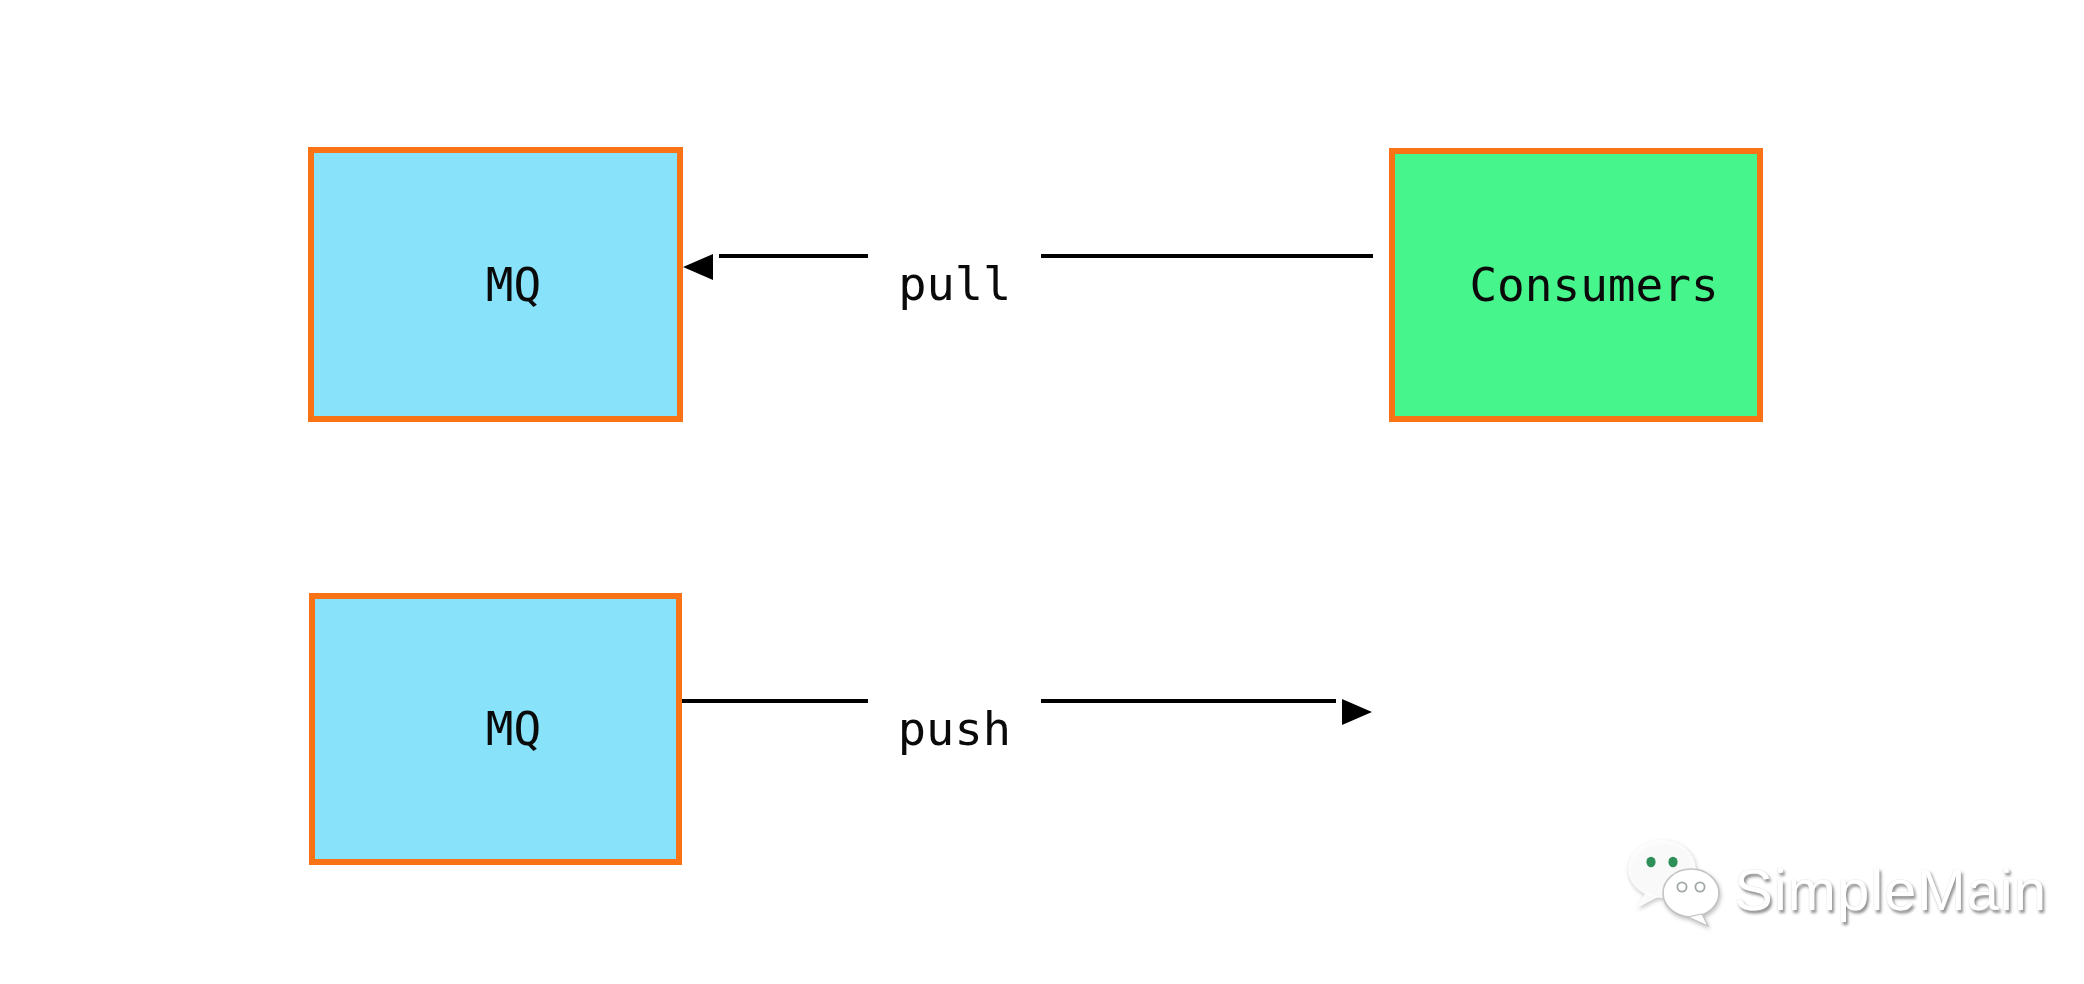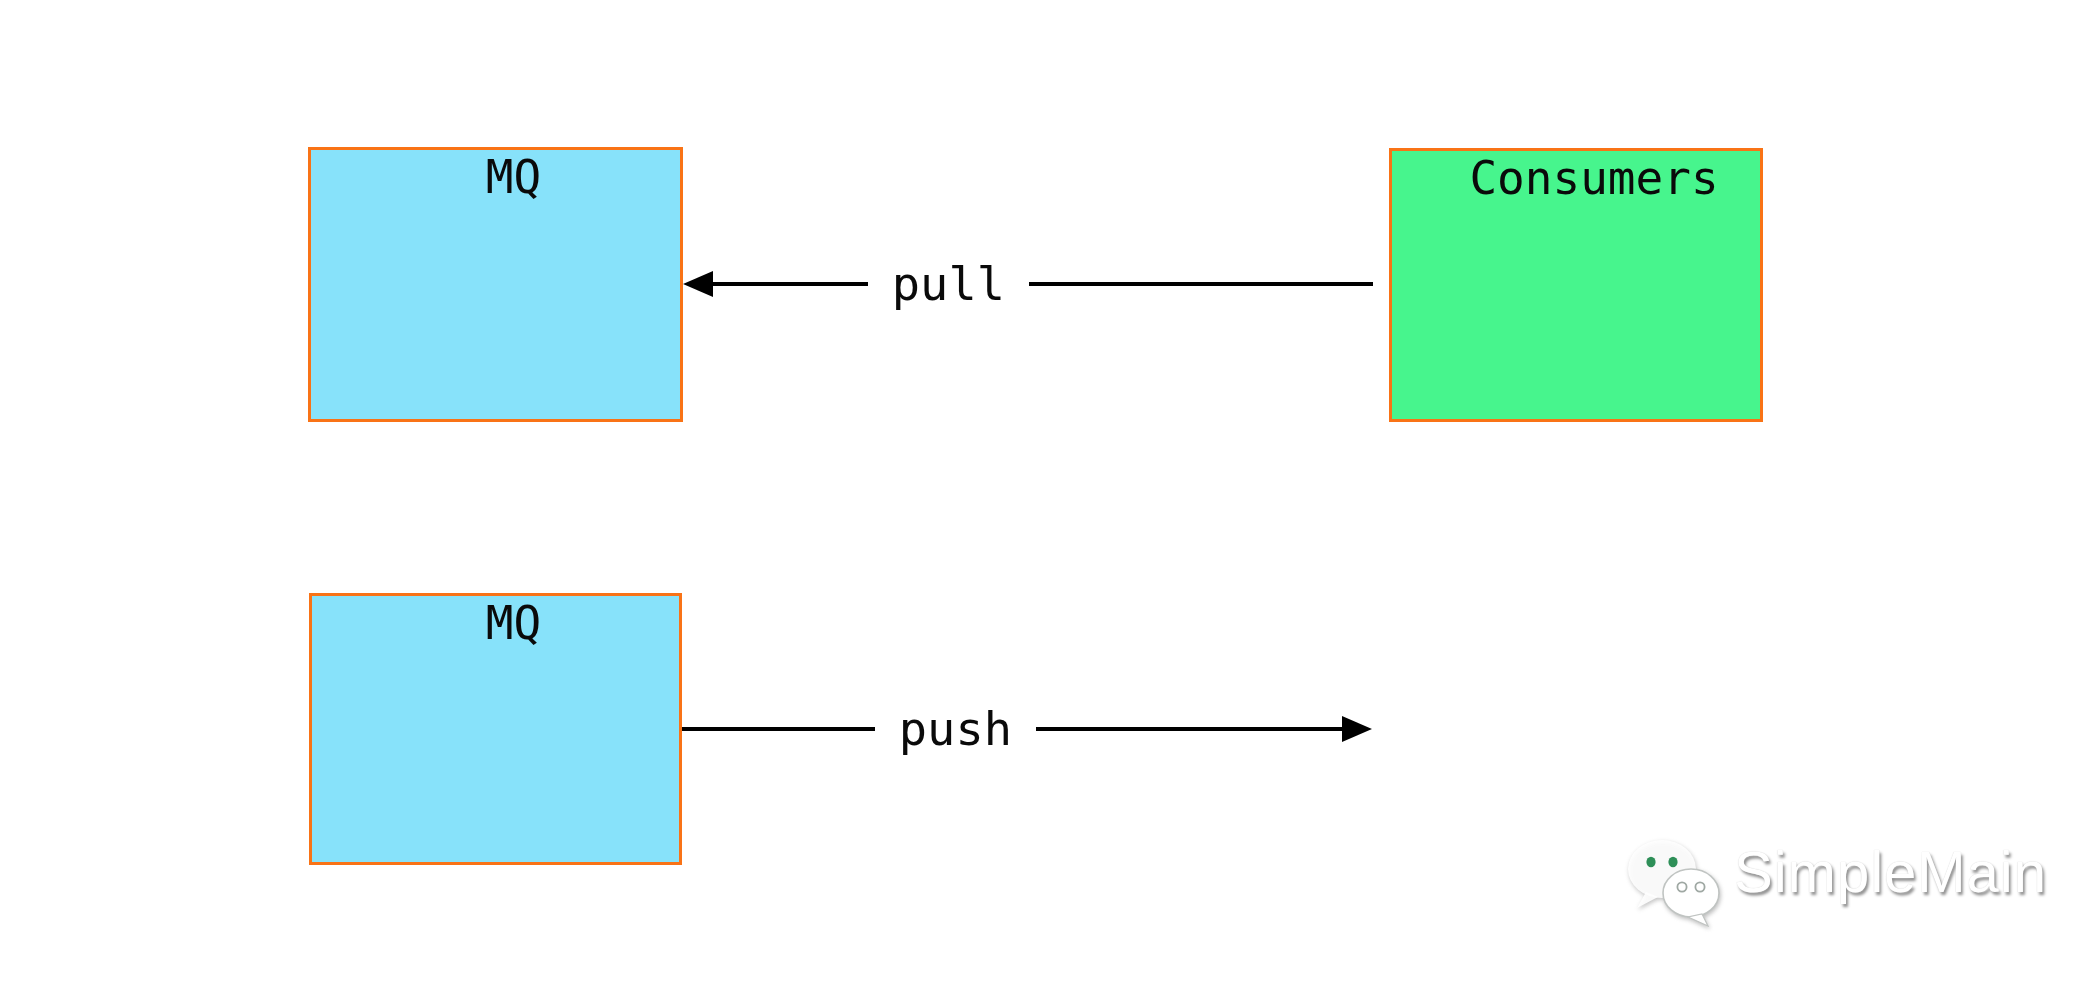--- a/index.html
+++ b/index.html
@@ -17,8 +17,9 @@
   }
   .box {
     position: absolute;
-    border: 3px solid #f97316;
+    border: 6px solid #f97316;
     display: flex;
+    align-items: center;
     justify-content: center;
     box-sizing: border-box;
     padding-left: 36px;

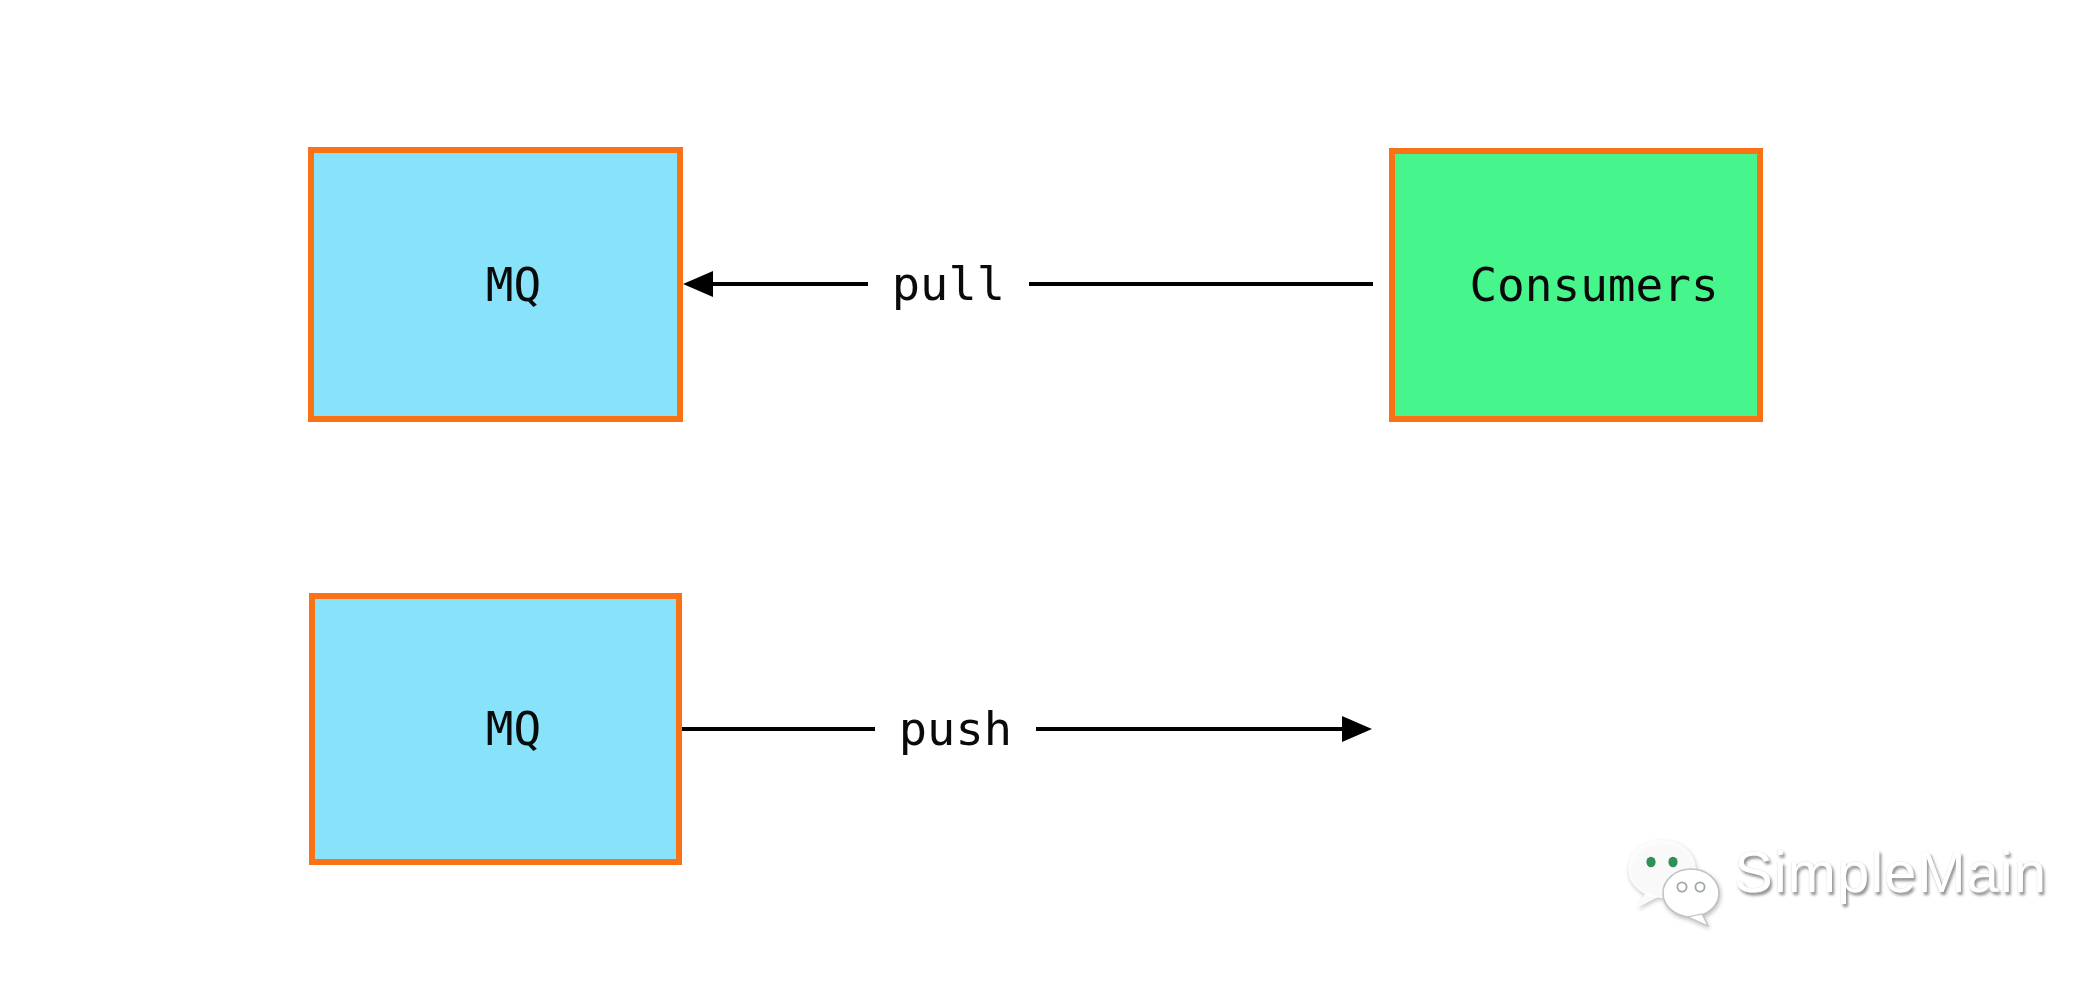--- a/index.html
+++ b/index.html
@@ -41,9 +41,9 @@
   .arrow {
     position: absolute;
     display: flex;
-    align-items: center;
     height: 60px;
     transform: translateY(-50%);
+    gap: 6px;
   }
   .arrow-pull { left: 683px; top: 284px; width: 690px; }
   .arrow-push { left: 682px; top: 729px; width: 690px; }

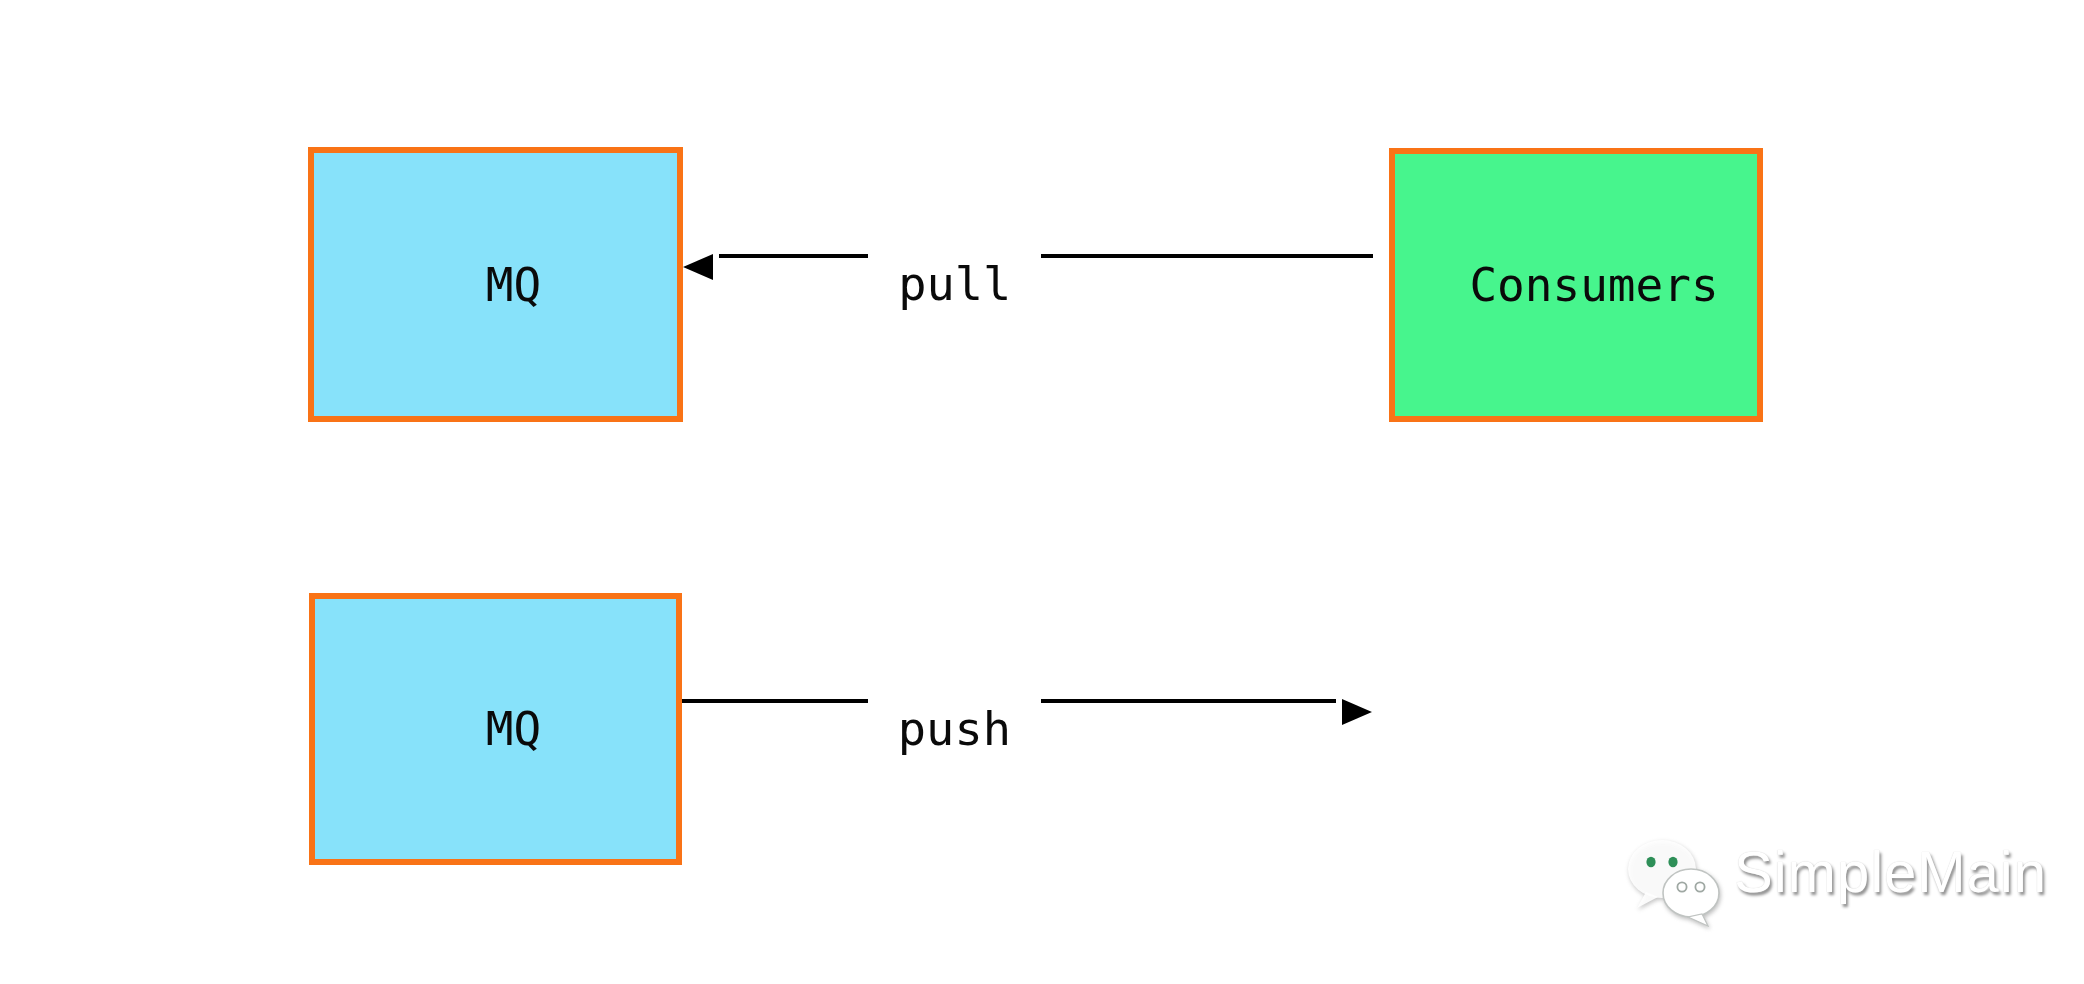--- a/index.html
+++ b/index.html
@@ -101,6 +101,7 @@
     color: #ffffff;
     text-shadow: 0 0 1px #c9c9c9, 2px 3px 3px #8f8f8f;
     margin-left: 4px;
+    margin-top: 18px;
     white-space: nowrap;
   }
 </style>

